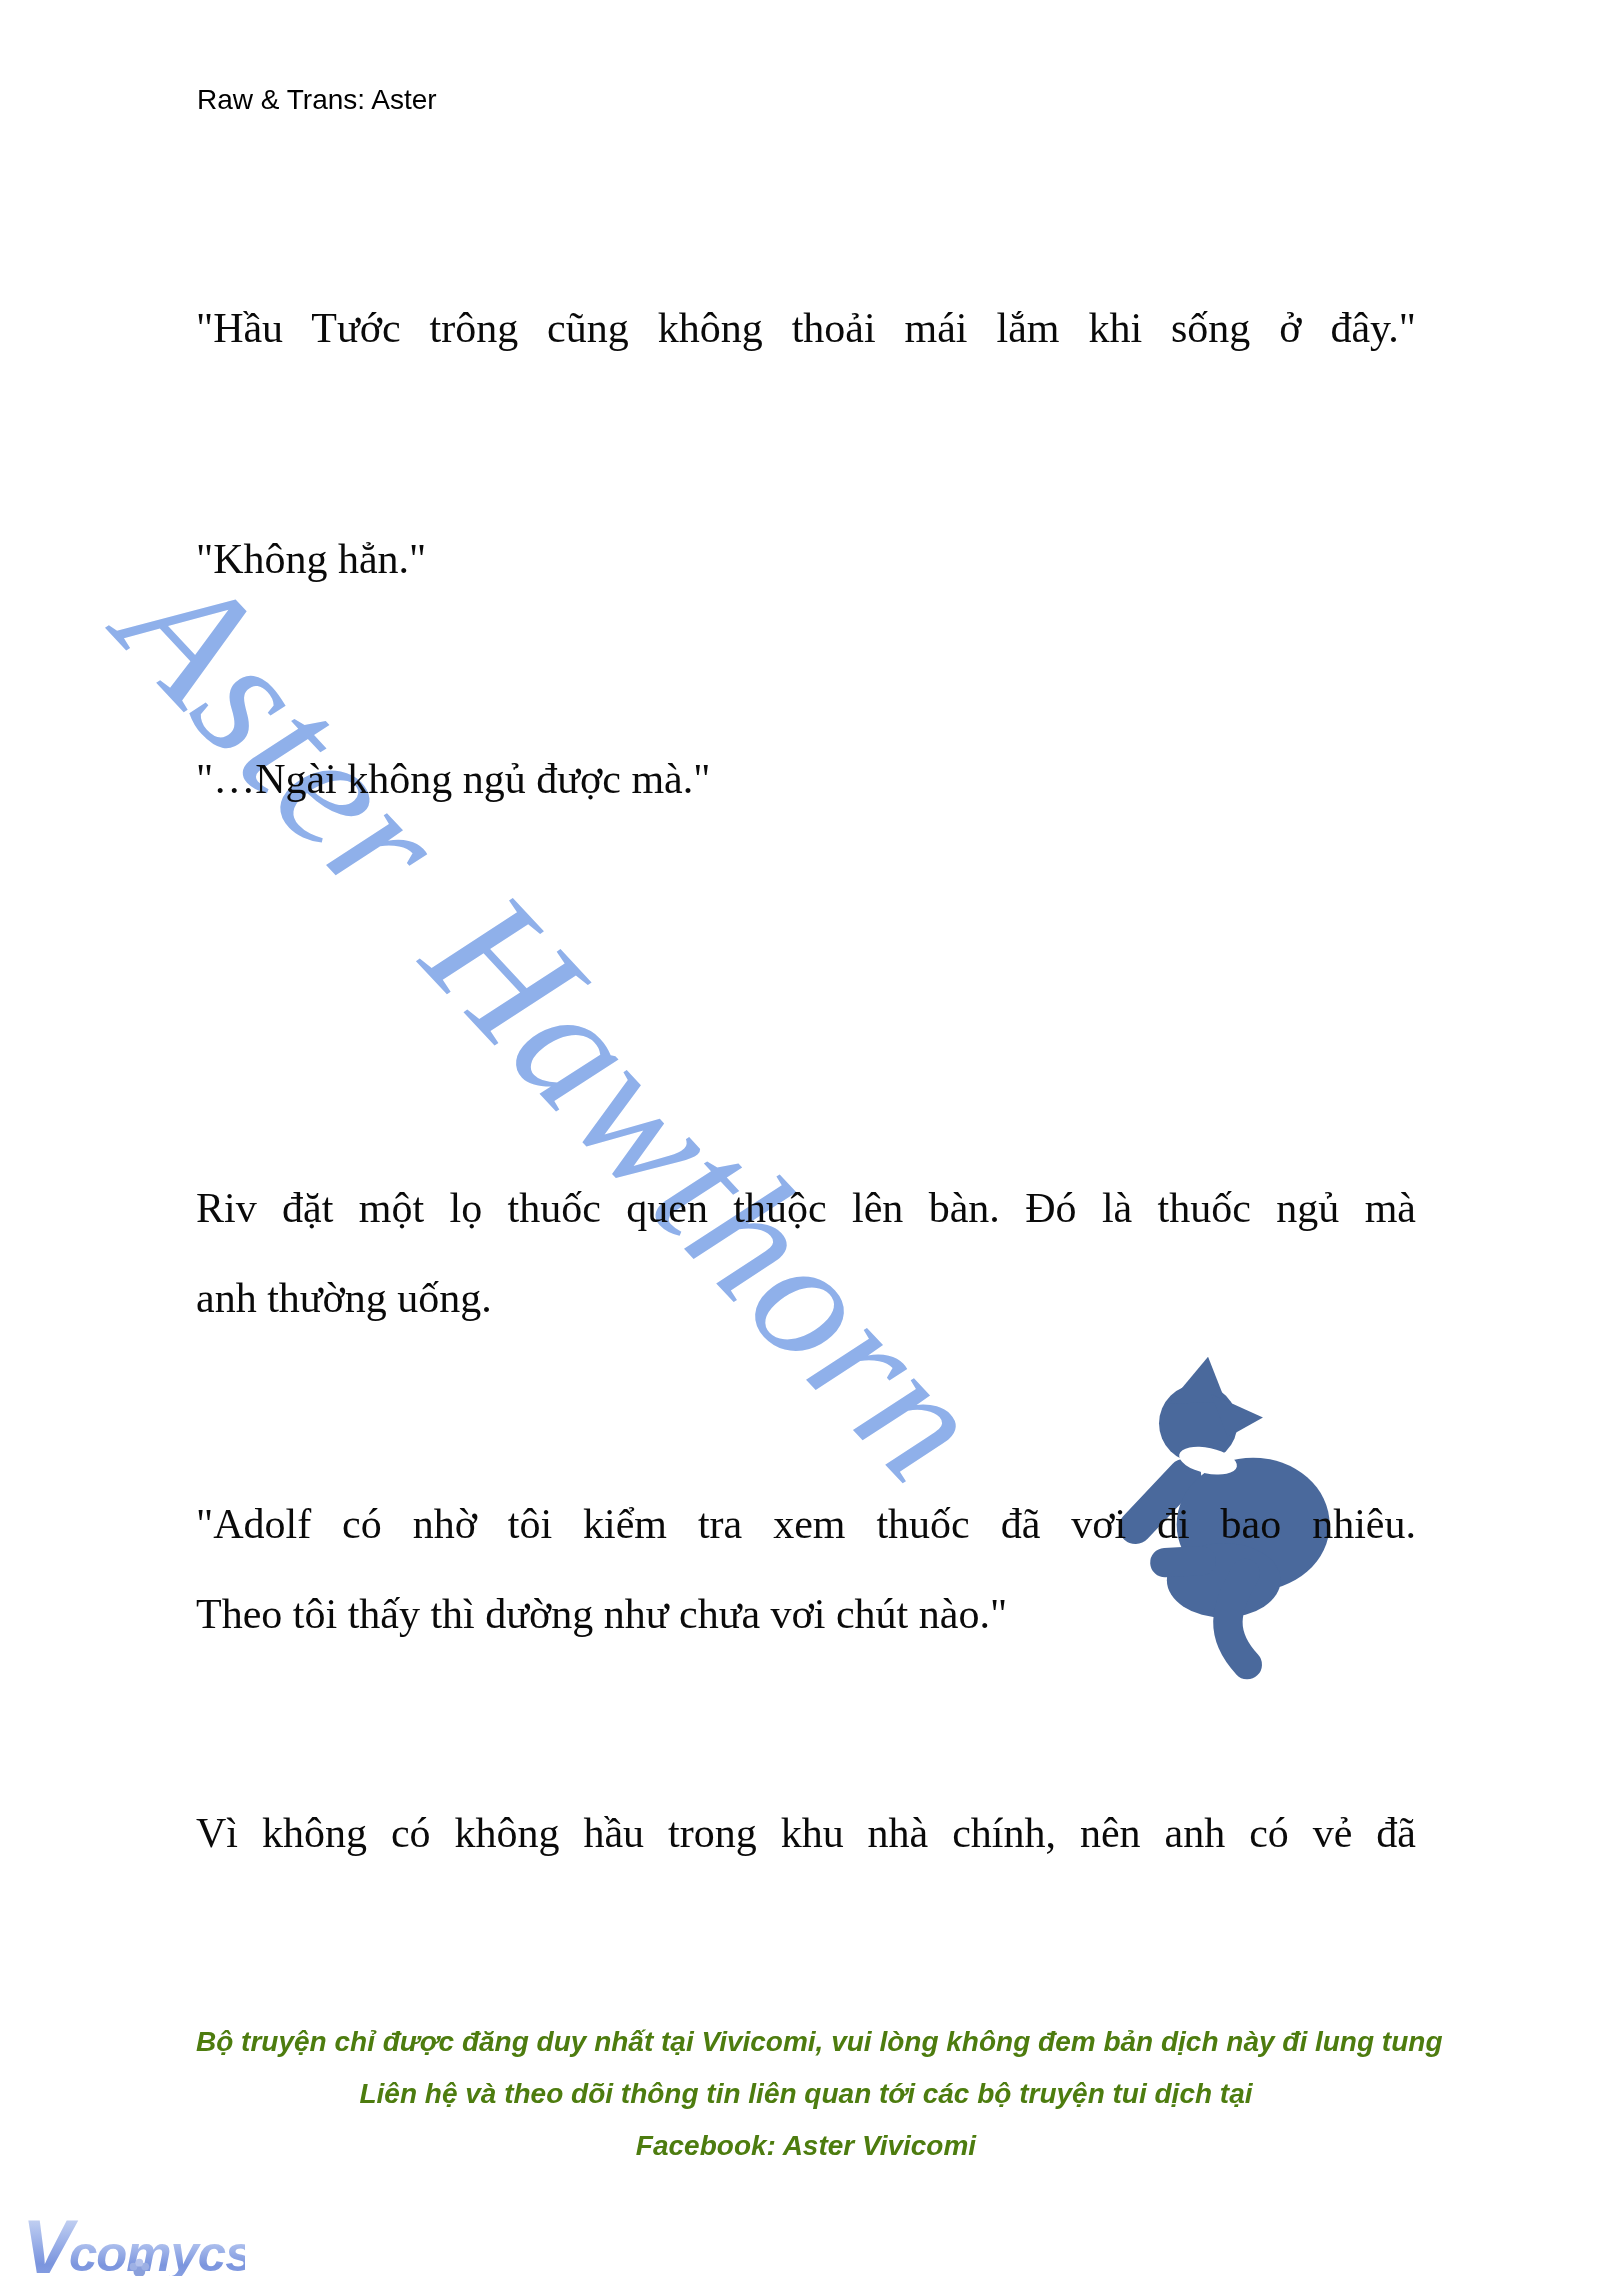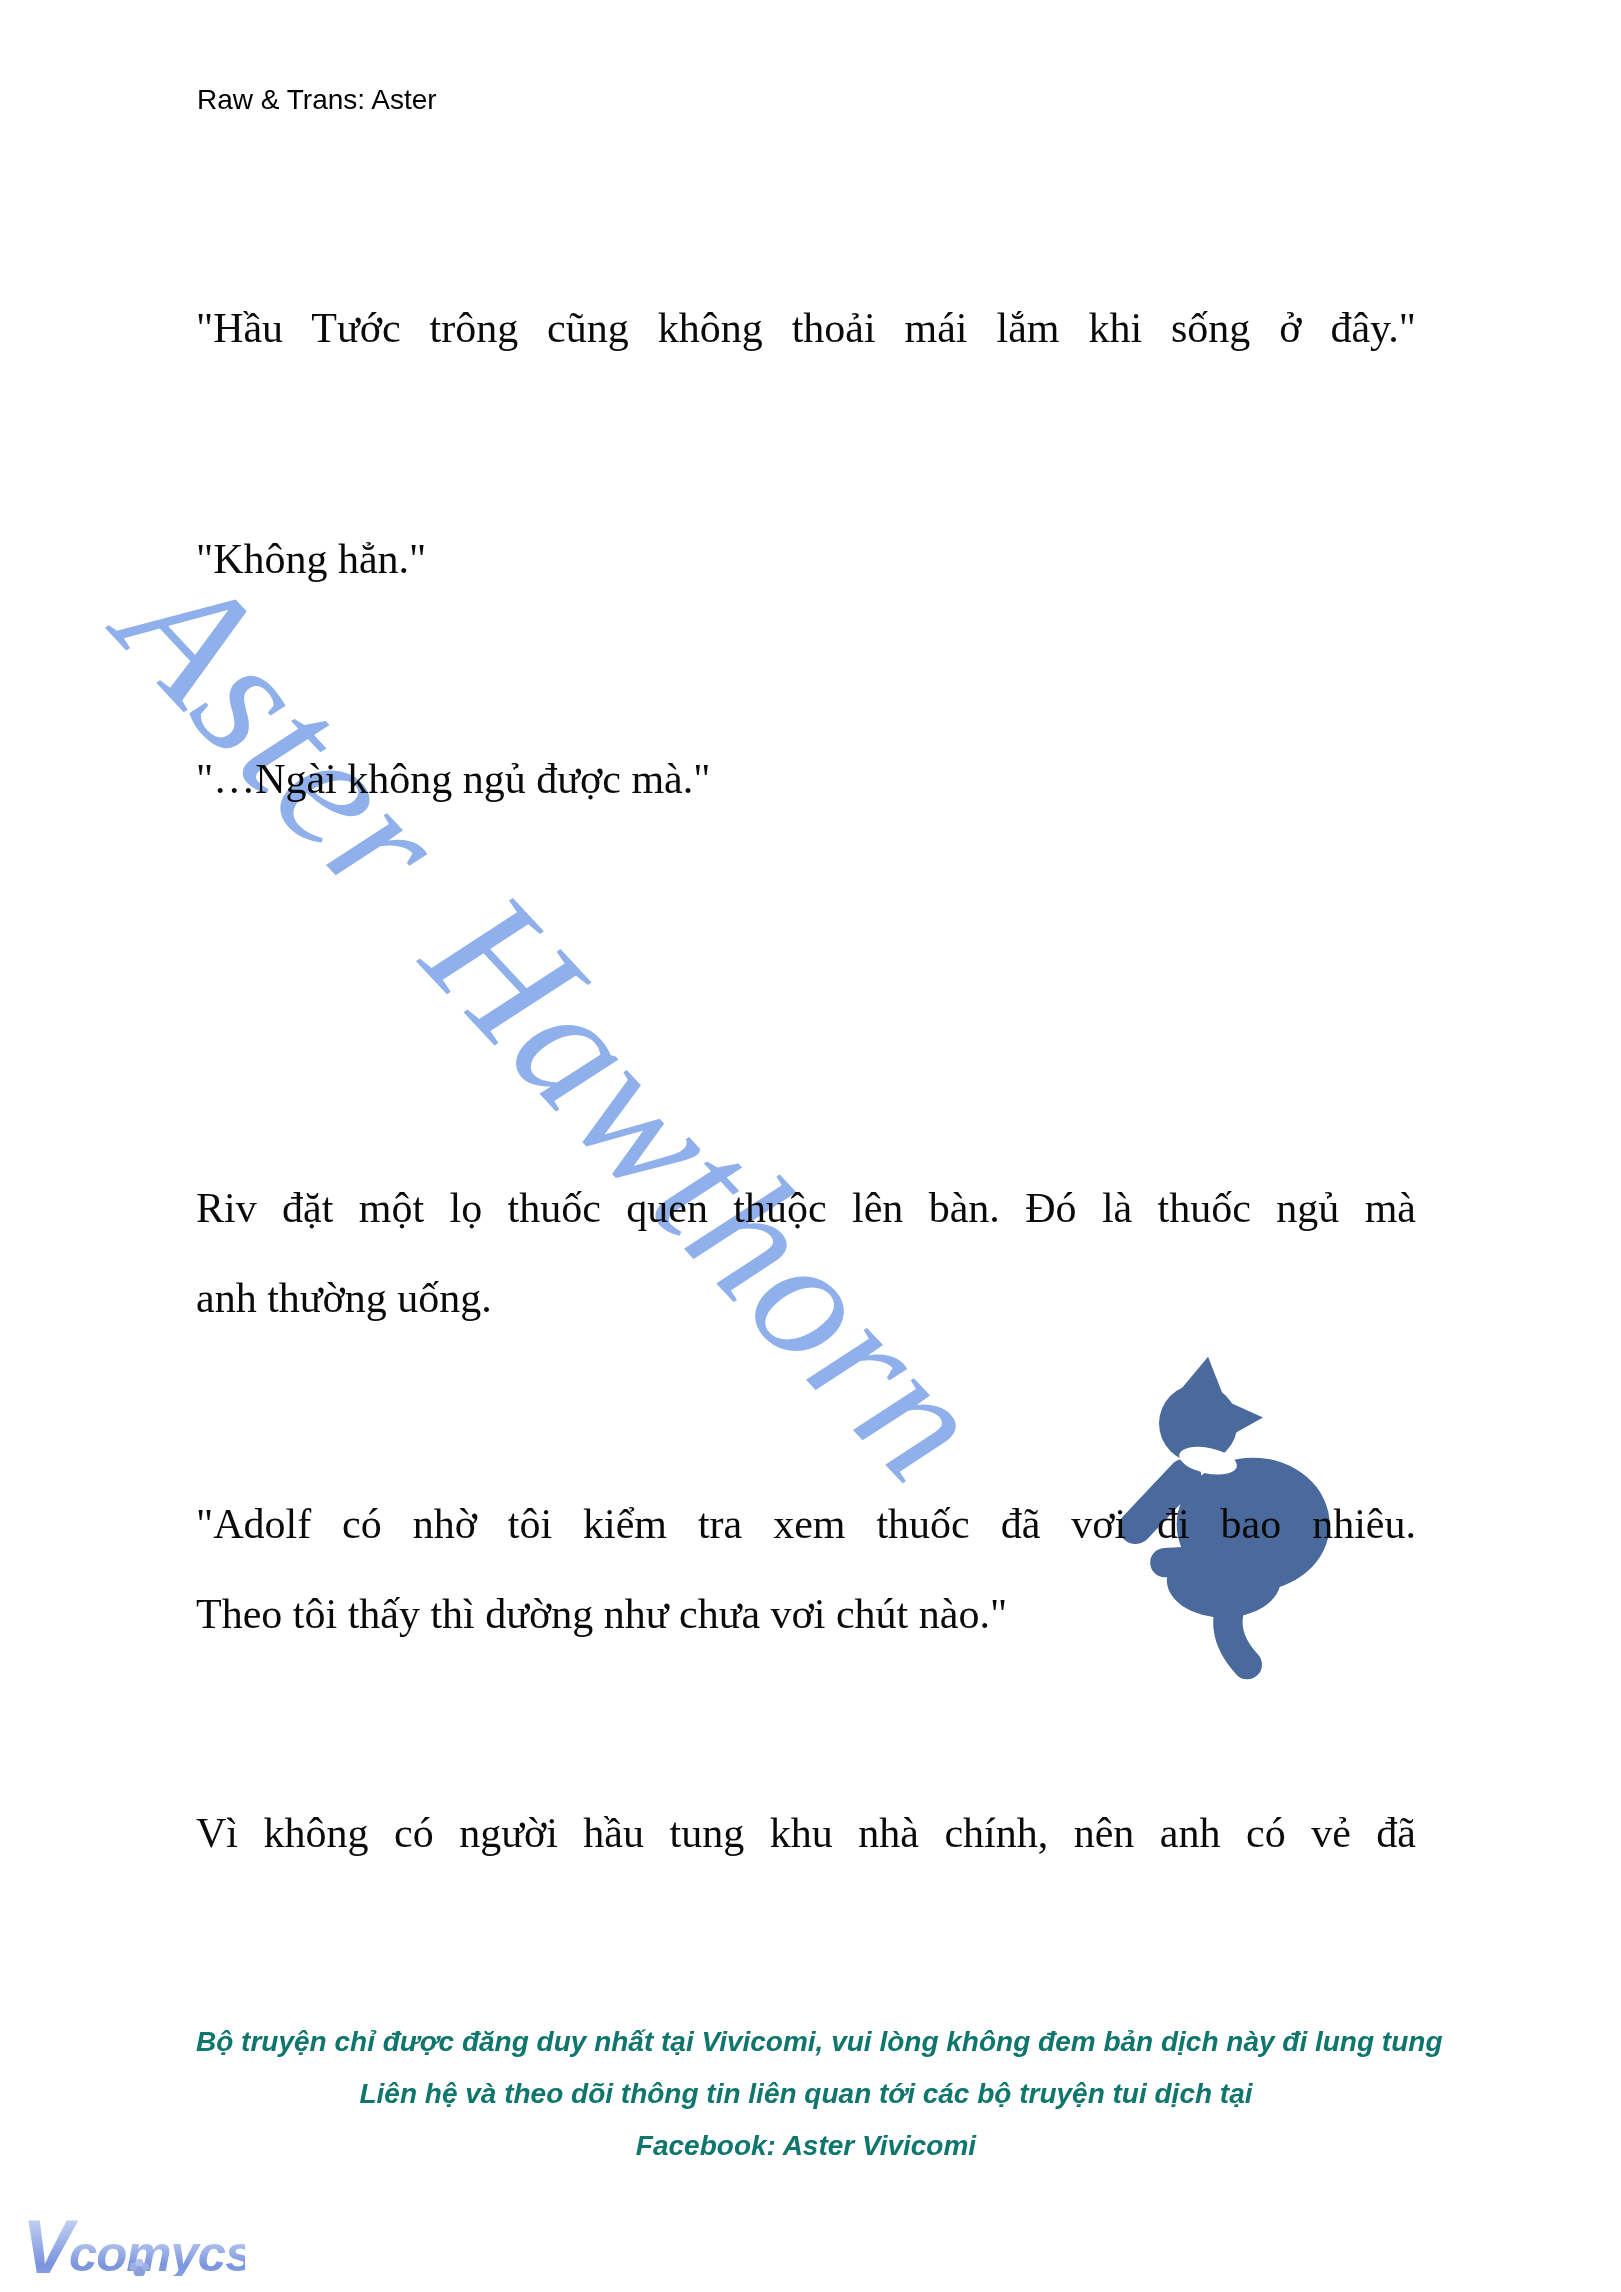--- a/index.html
+++ b/index.html
@@ -106,7 +106,7 @@
   </div>
 
   <div class="para p6">
-    <div class="j">Vì không có người hầu tung khu nhà chính, nên anh có vẻ đã</div>
+    <div class="j">Vì không có không hầu trong khu nhà chính, nên anh có vẻ đã</div>
   </div>
 
   <div class="footer">

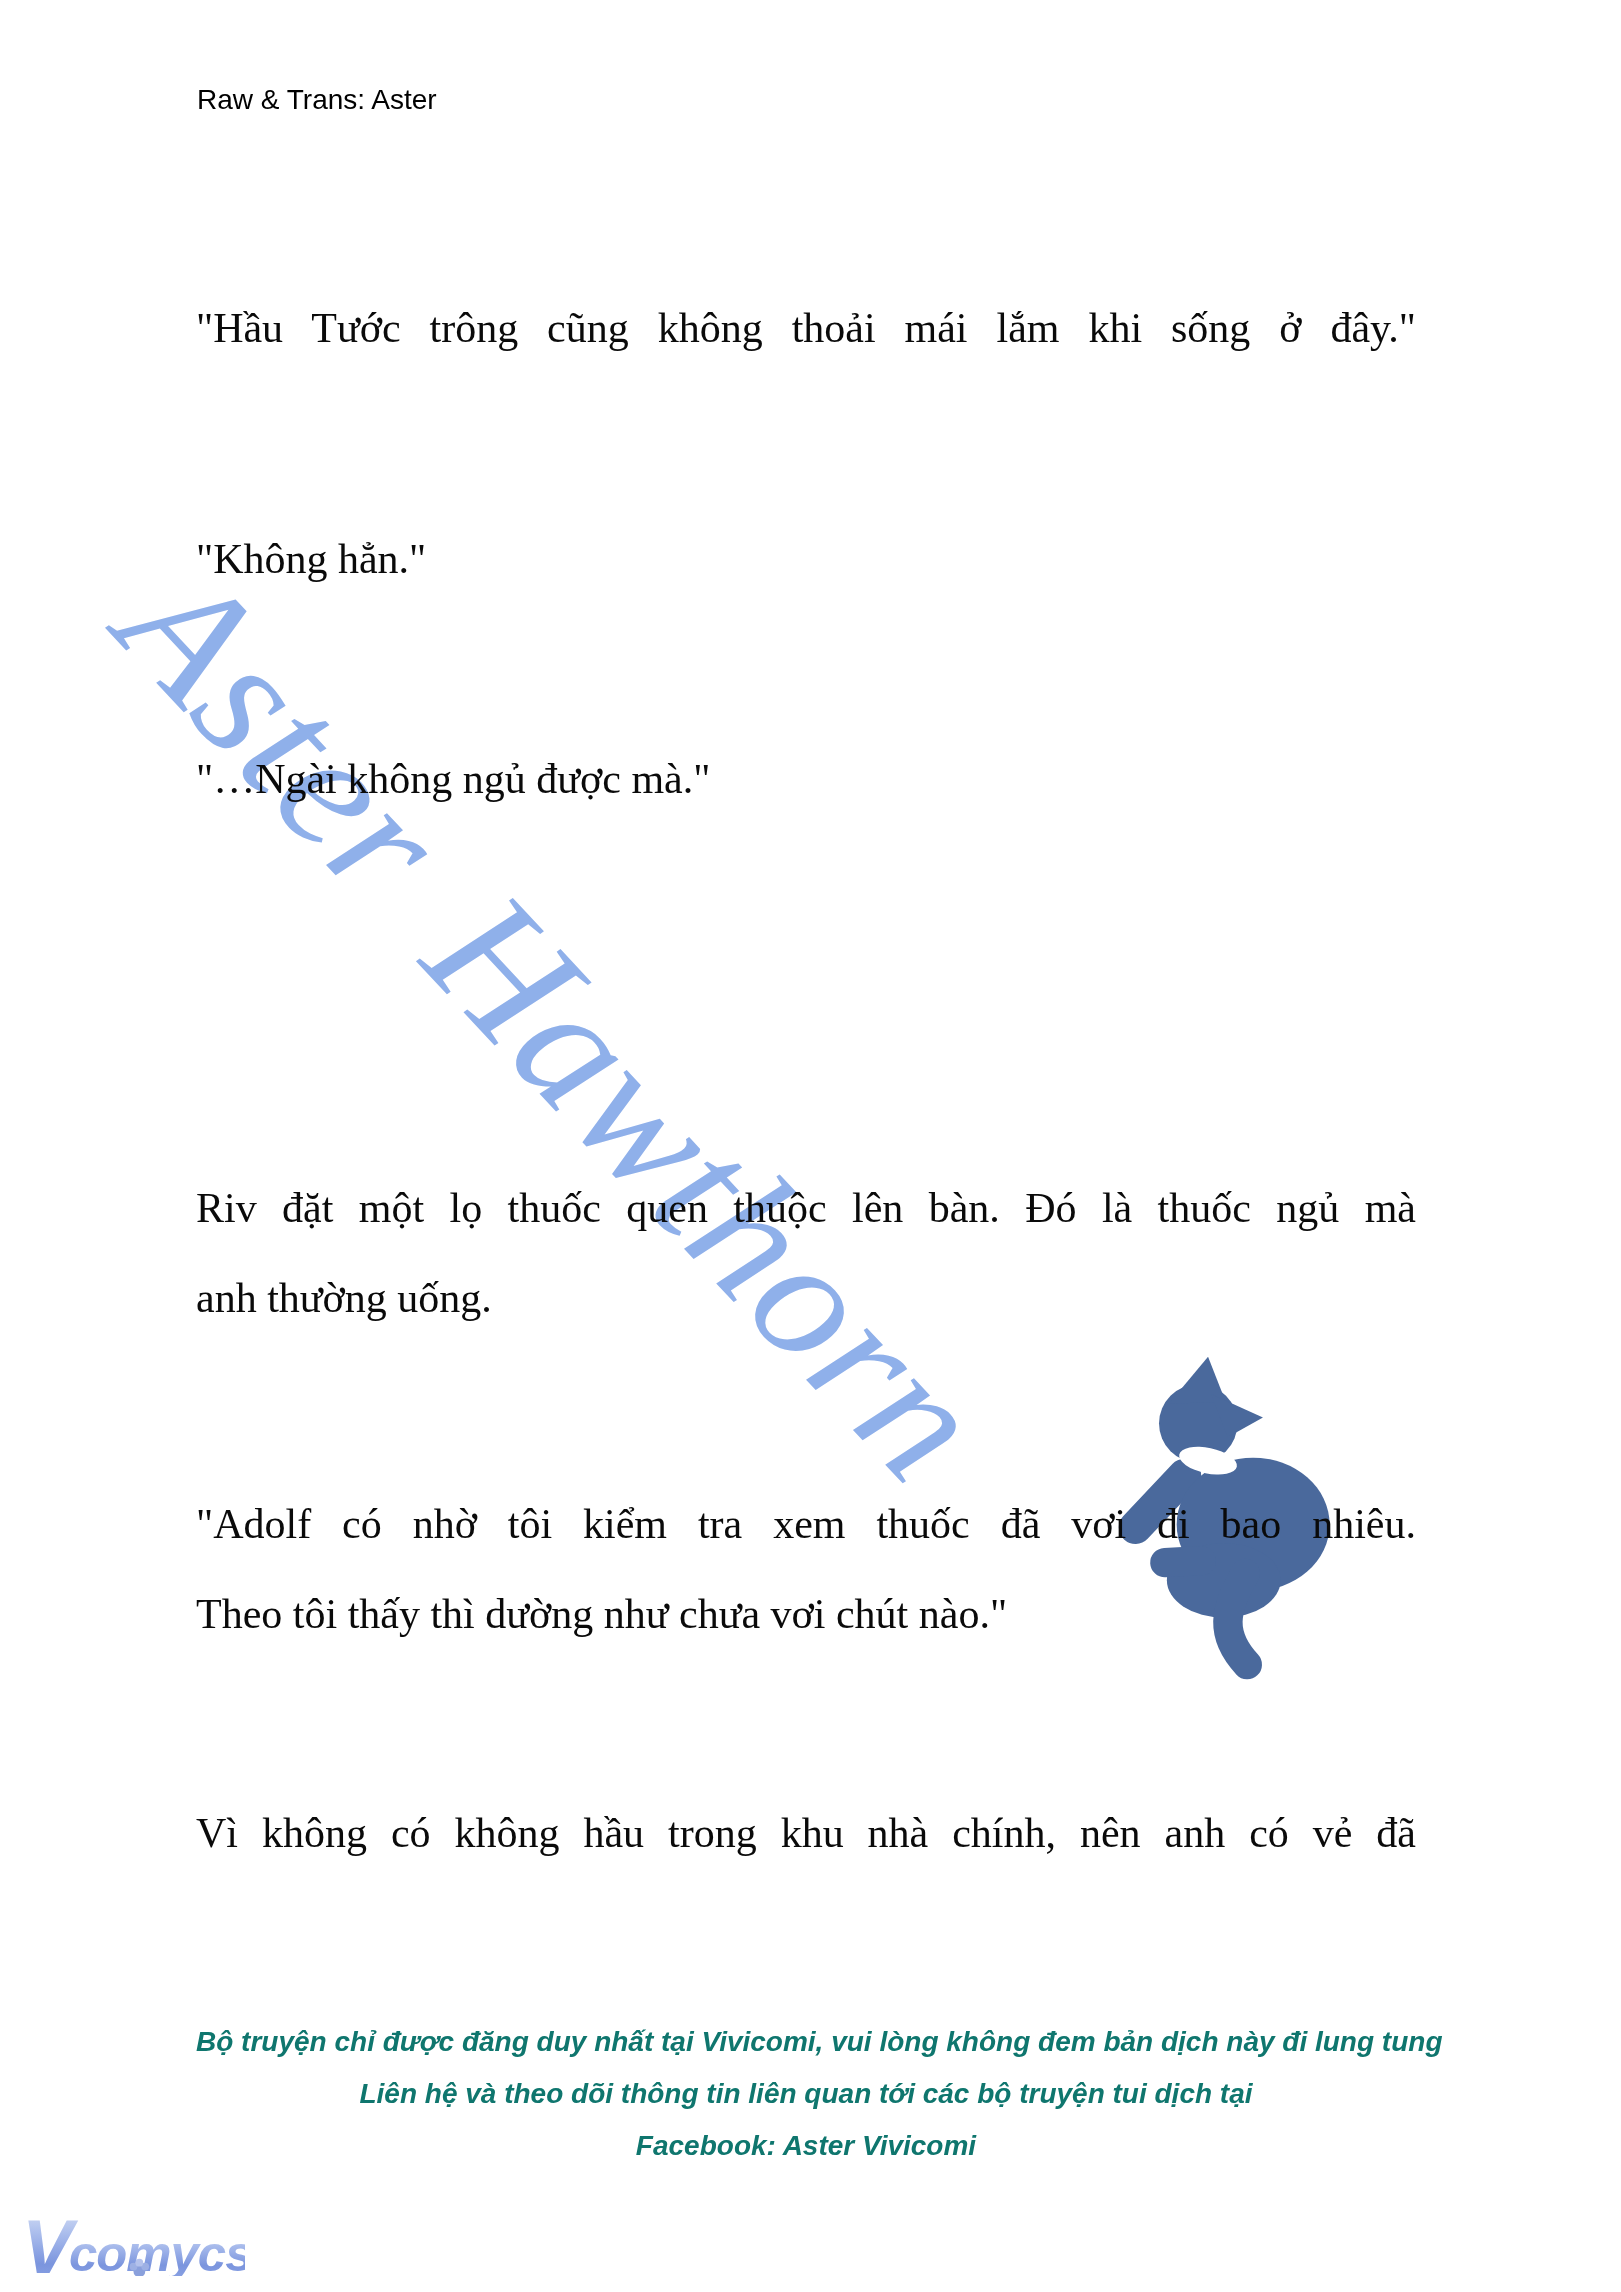--- a/index.html
+++ b/index.html
@@ -50,7 +50,7 @@
     font-family:"Liberation Sans", sans-serif;
     font-weight:bold;font-style:italic;
     font-size:28px;line-height:52px;
-    color:#0f766e;z-index:2;
+    color:#4d7c0f;z-index:2;
   }
   .footer div{white-space:nowrap;}
   

